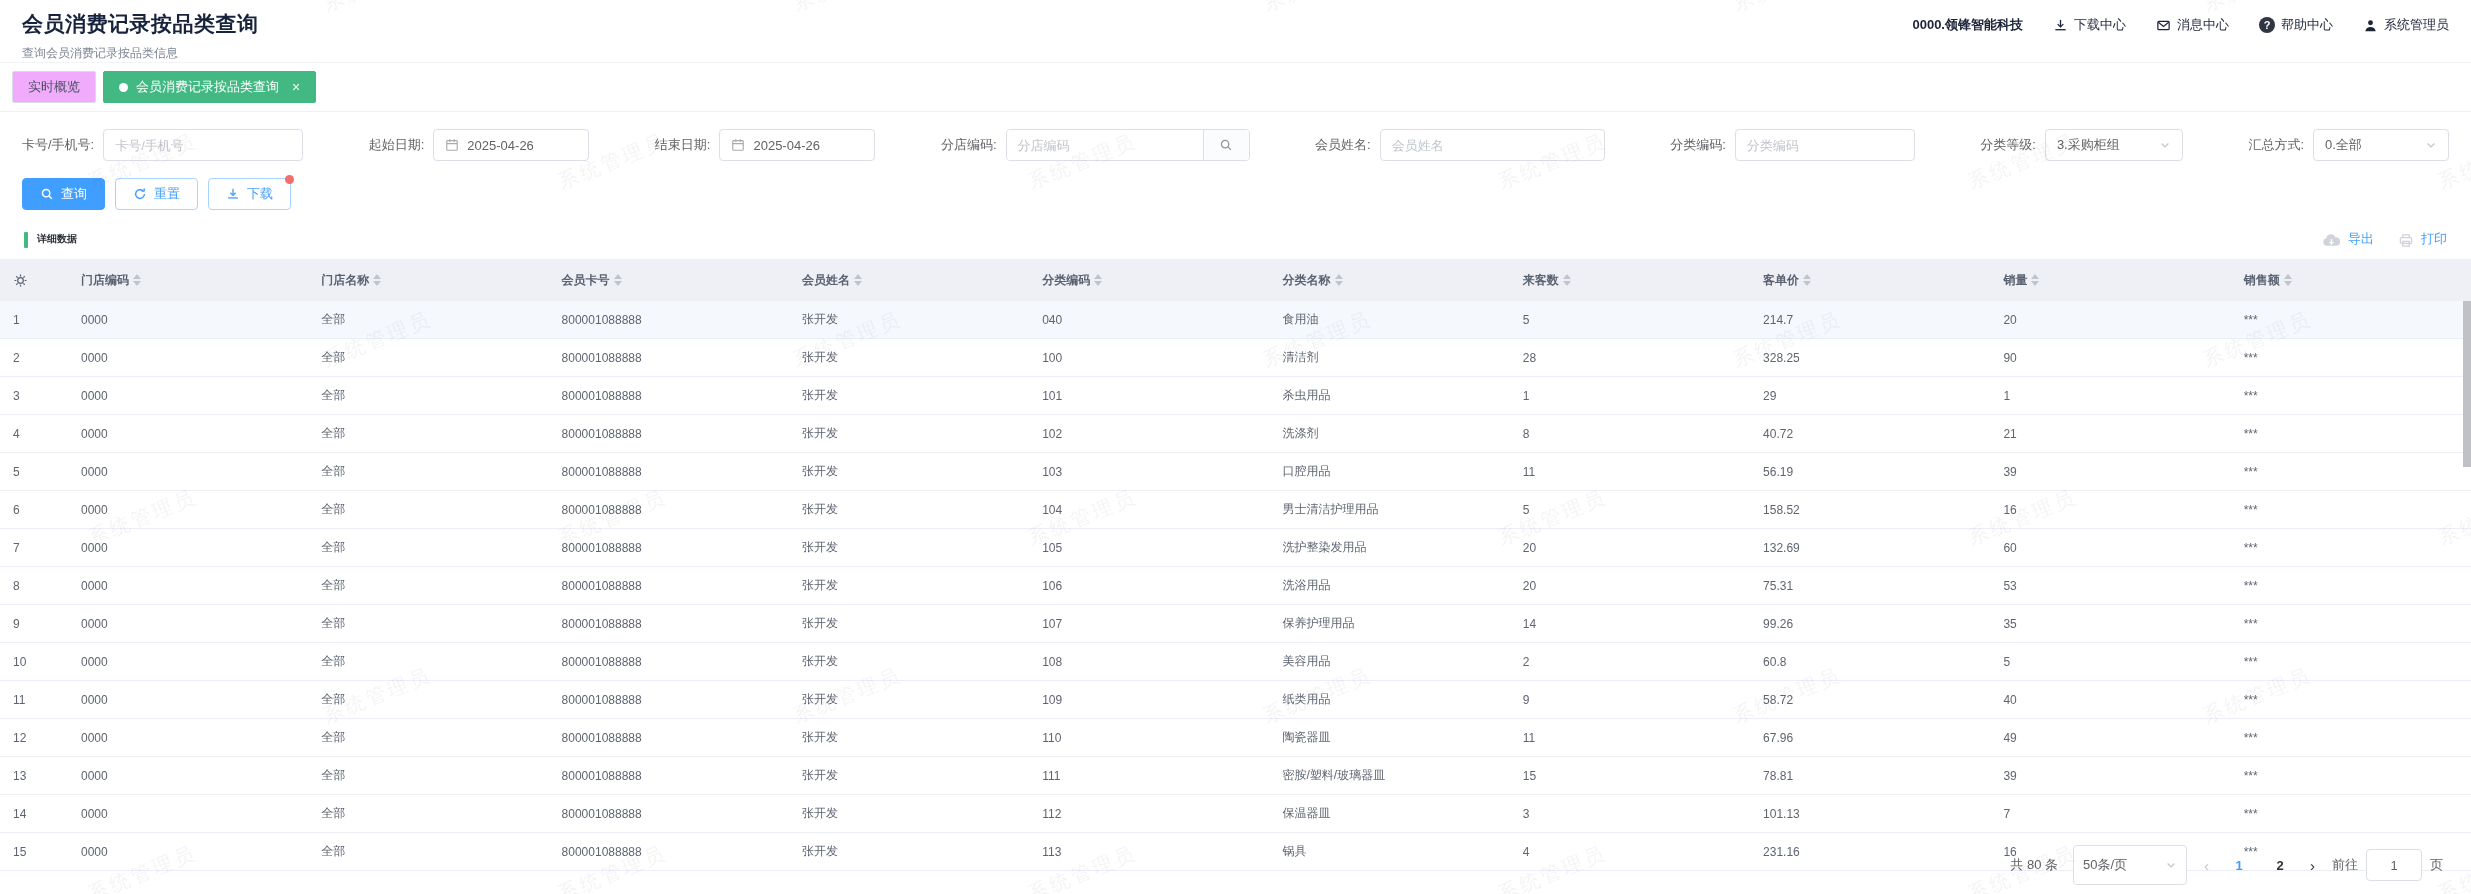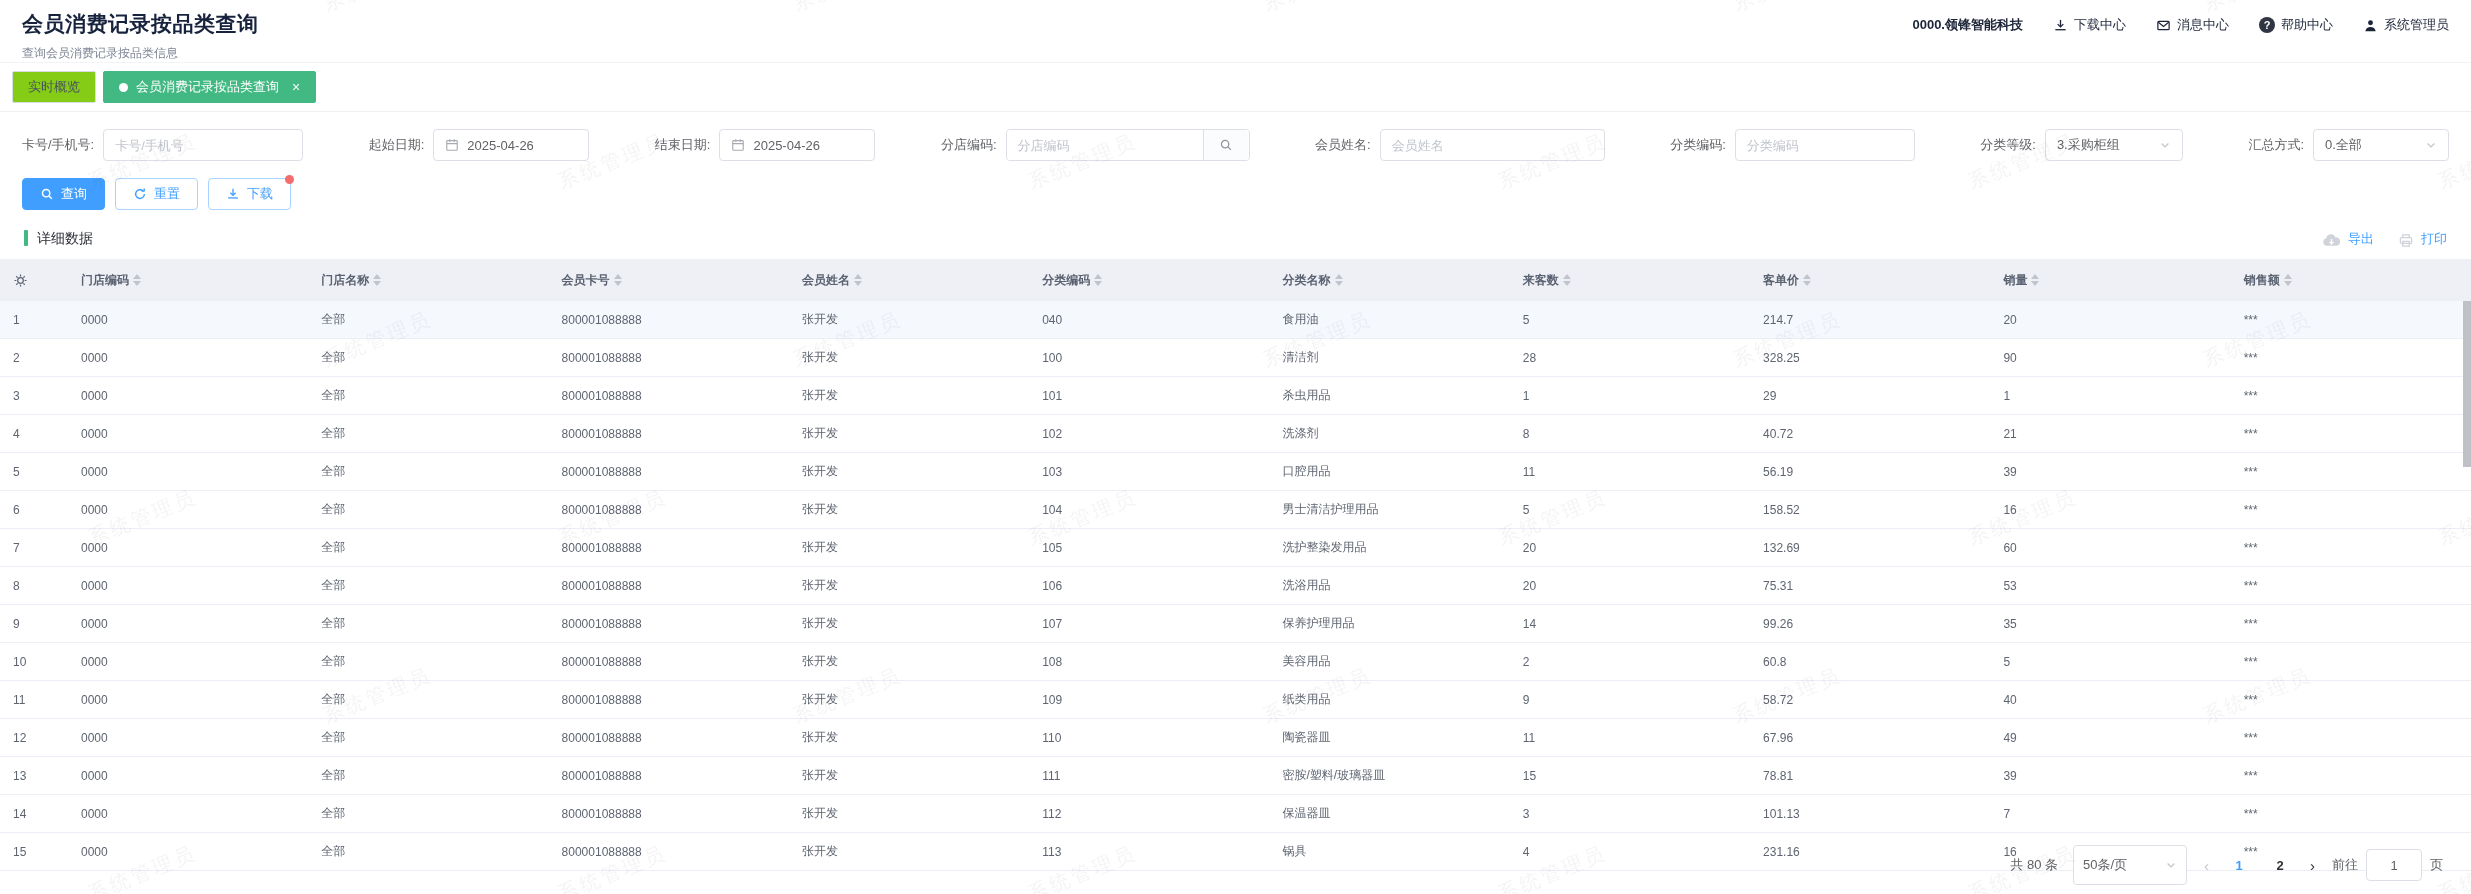--- a/index.html
+++ b/index.html
@@ -18,7 +18,7 @@
   .icon-svg{display:block}
   
   .tabstrip{display:flex;align-items:center;gap:7px;padding:8px 12px;border-top:1px solid #f2f3f5;border-bottom:1px solid #eef0f4}
-  .tab{height:30px;display:inline-flex;align-items:center;padding:0 15px;border:1px solid #d8dce5;background:#84cc16;
+  .tab{height:30px;display:inline-flex;align-items:center;padding:0 15px;border:1px solid #d8dce5;background:#f0abfc;
        font-size:13px;color:#495060;cursor:pointer;border-radius:2px}
   .tab.active{background:#42b983;border-color:#42b983;color:#fff;gap:8px}
   .tab .dot{width:9px;height:9px;border-radius:50%;background:#fff}

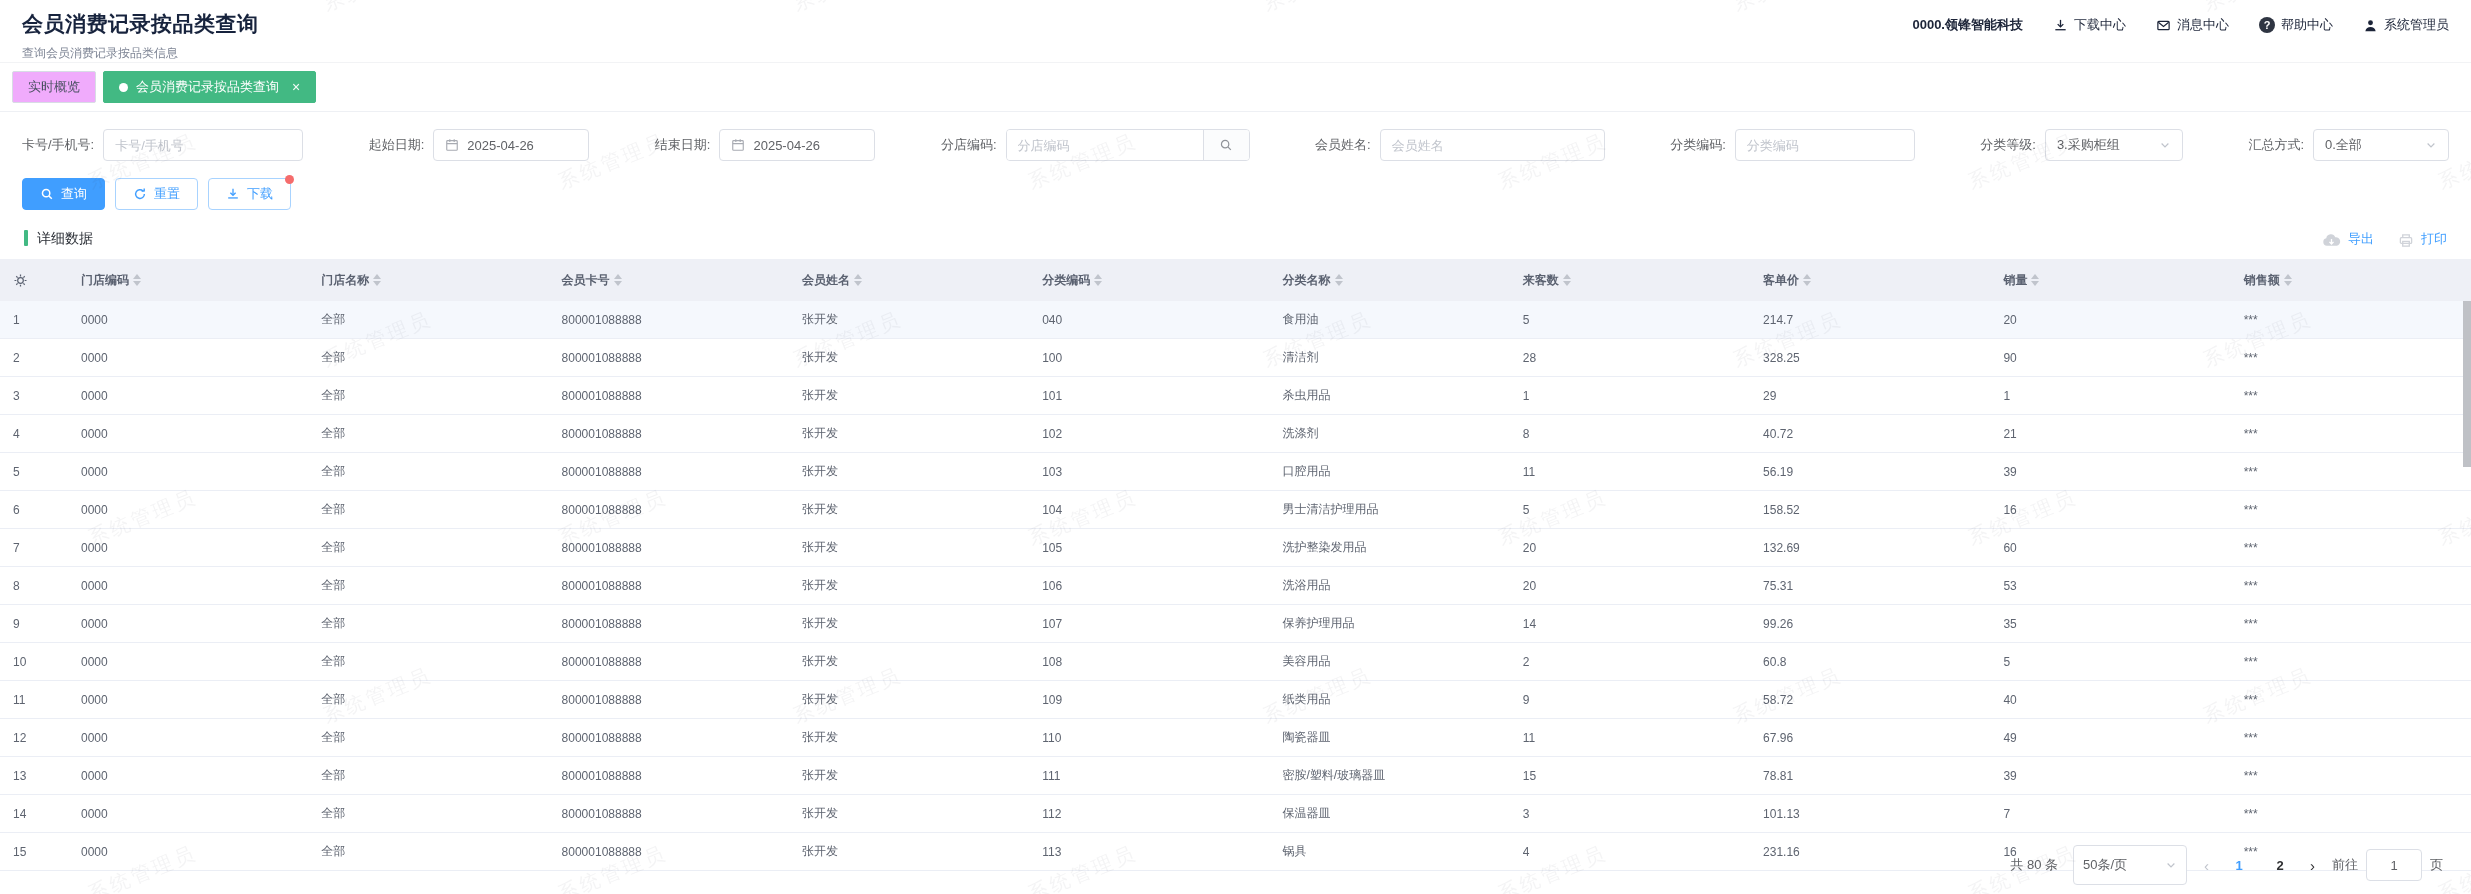--- a/index.html
+++ b/index.html
@@ -45,7 +45,7 @@
   .dot-badge{position:absolute;top:-4px;right:-4px;width:9px;height:9px;border-radius:50%;background:#f56c6c}
   
   .section-row{display:flex;justify-content:space-between;align-items:flex-end;padding:20px 24px 9px}
-  .section-title{display:flex;align-items:flex-start;gap:9px;font-size:14px;font-weight:400;color:#2b2f36}
+  .section-title{display:flex;align-items:flex-start;gap:9px;font-size:10px;font-weight:700;color:#2b2f36}
   .bar{width:4px;height:16px;background:#42b983;border-radius:1px}
   .section-tools{display:flex;gap:24px;font-size:13px;color:#409eff;align-items:center}
   .tool{display:inline-flex;align-items:flex-end;gap:7px;cursor:pointer}

